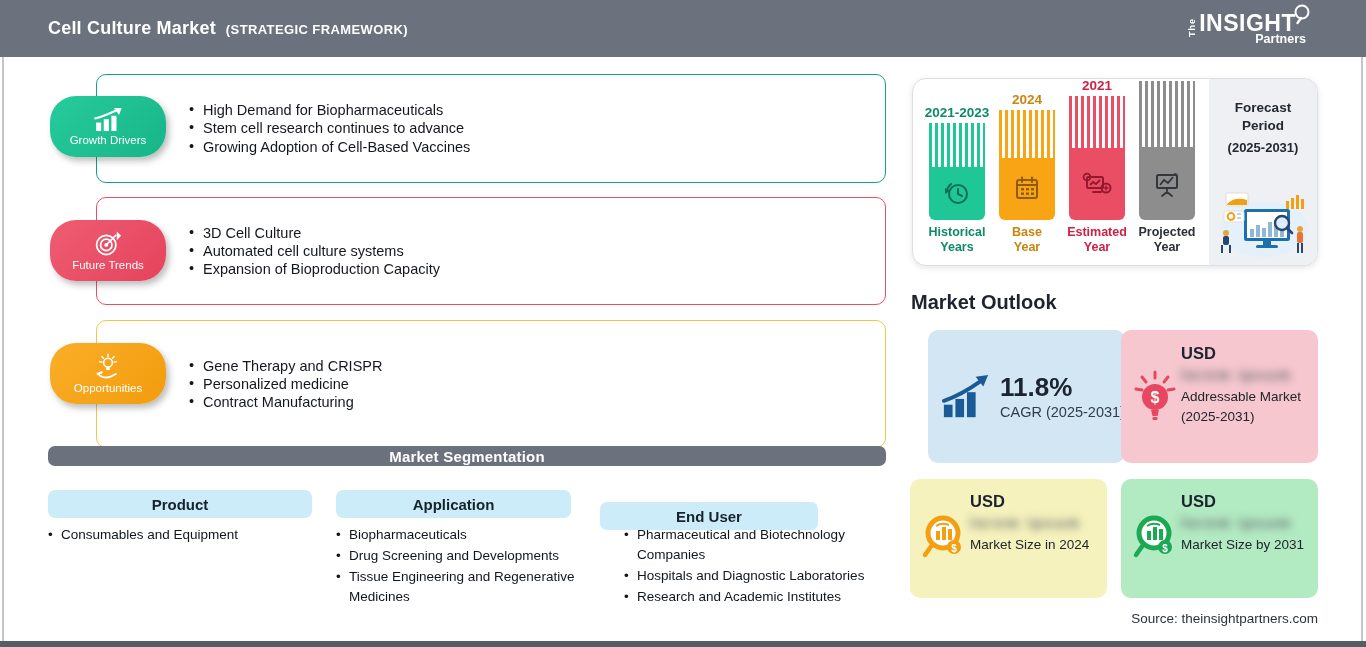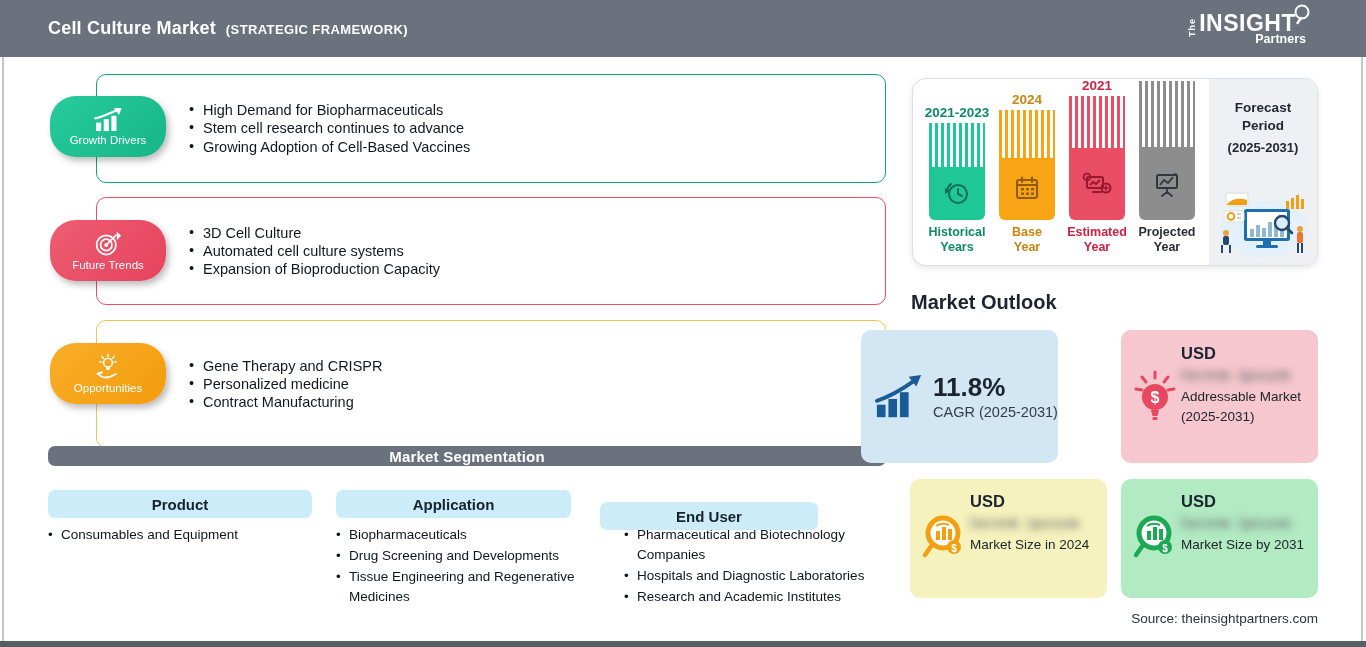--- a/index.html
+++ b/index.html
@@ -81,7 +81,7 @@
   
   .mo-title { position:absolute; left:911px; top:291px; font-size:20px; font-weight:800; color:#1d2430; }
   .mo-card { position:absolute; border-radius:10px; }
-  .card-blue   { left:861px;  top:330px; width:197px; height:133px; background:#d2e6f3;
+  .card-blue   { left:928px;  top:330px; width:197px; height:133px; background:#d2e6f3;
                  display:flex; align-items:center; padding-left:13px; gap:9px; }
   .card-pink   { left:1121px; top:330px; width:197px; height:133px; background:#f6c7ce; }
   .card-yellow { left:910px;  top:479px; width:197px; height:119px; background:#f6f2bd; }

